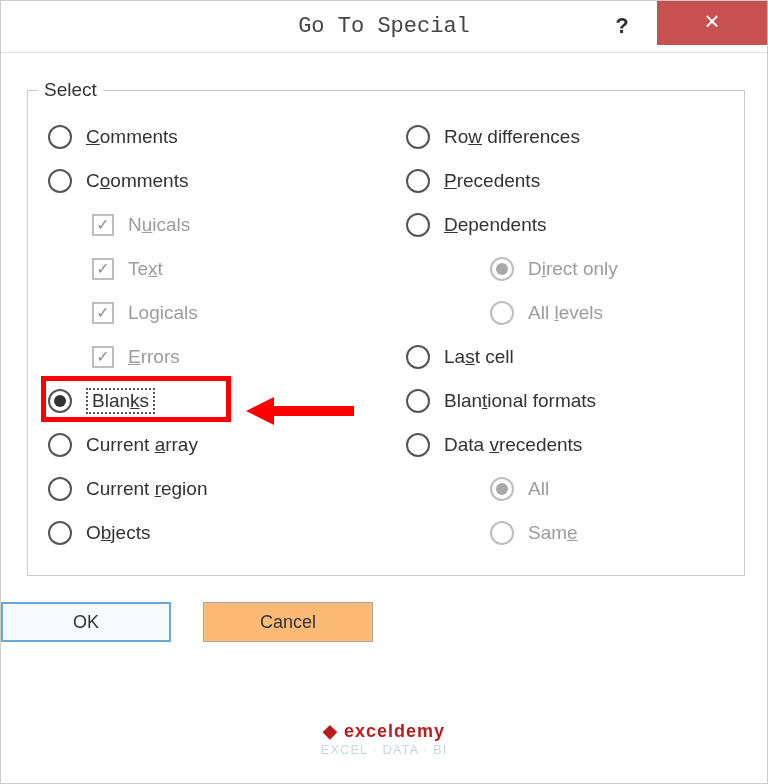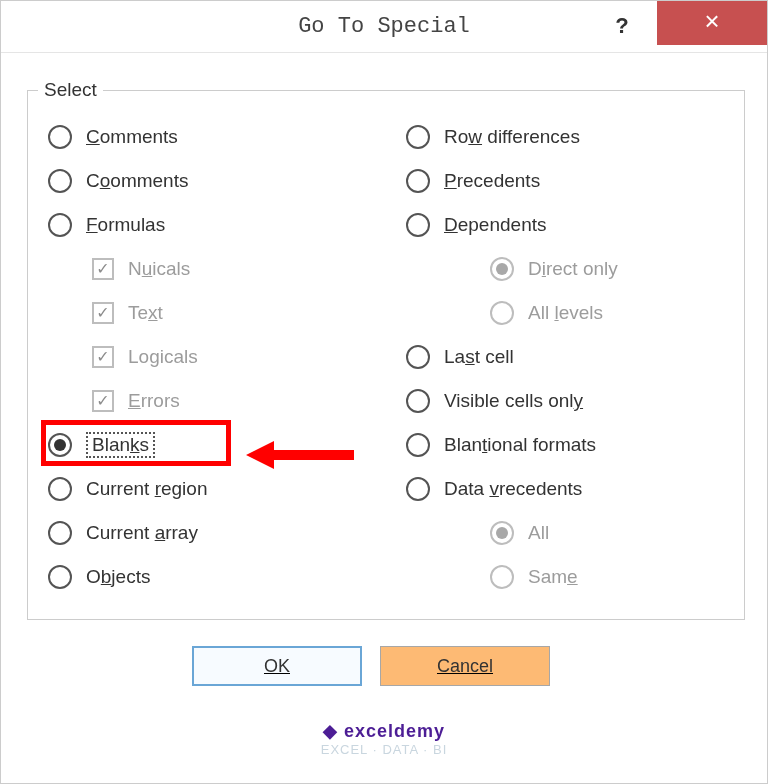--- a/index.html
+++ b/index.html
@@ -236,10 +236,6 @@
             <span class="label"><span>C</span><span class="ul">o</span><span>omments</span></span>
           </div>
 
-          <div class="row">
-            <span class="radio"></span>
-            <span class="label"><span></span><span class="ul">F</span><span>ormulas</span></span>
-          </div>
 
           <div class="row indent">
             <span class="check">✓</span>

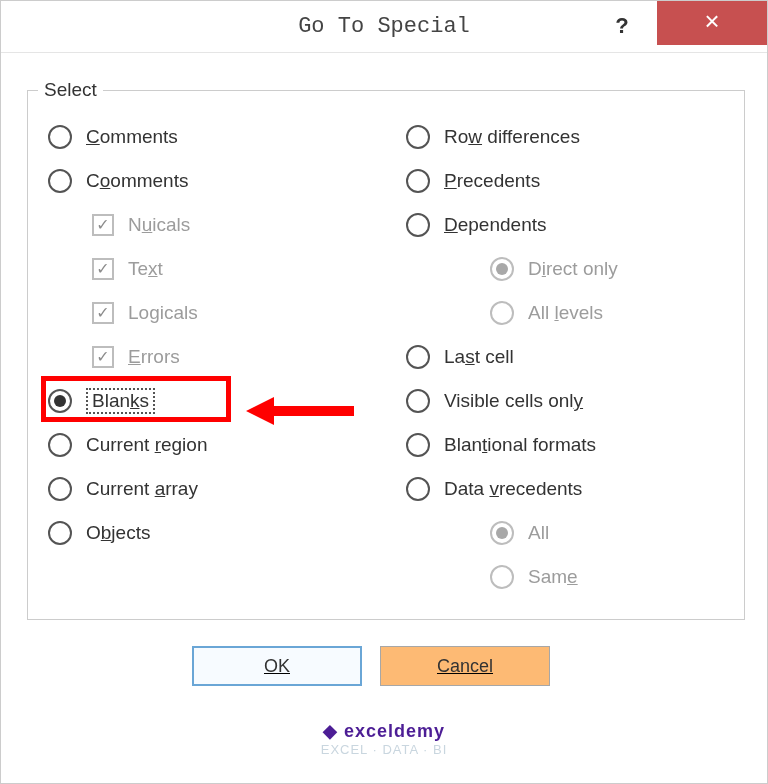--- a/index.html
+++ b/index.html
@@ -317,10 +317,6 @@
             <span class="label"><span>La</span><span class="ul">s</span><span>t cell</span></span>
           </div>
 
-          <div class="row">
-            <span class="radio"></span>
-            <span class="label"><span>Visible cells onl</span><span class="ul">y</span><span></span></span>
-          </div>
 
           <div class="row">
             <span class="radio"></span>

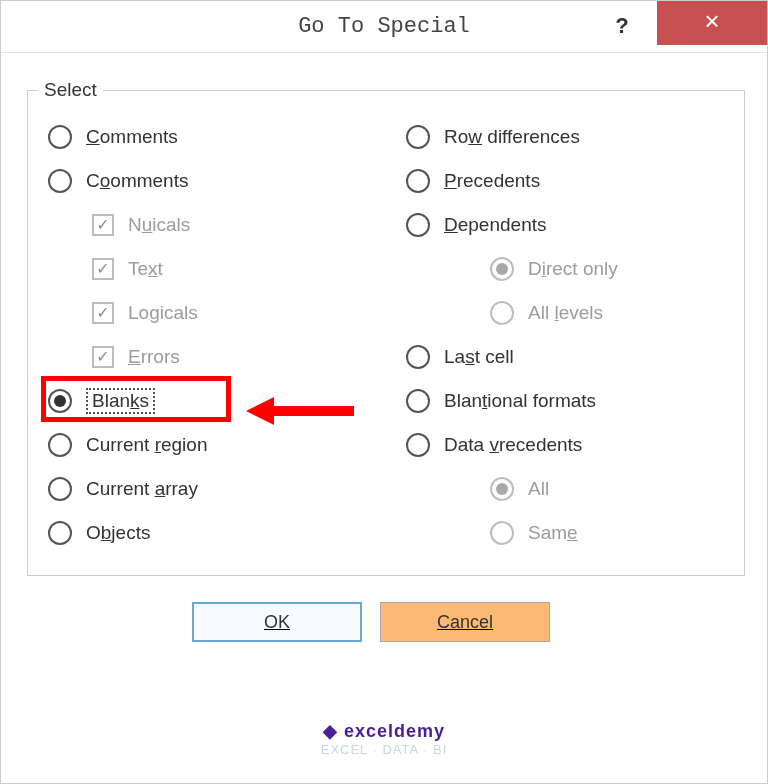--- a/index.html
+++ b/index.html
@@ -269,12 +269,12 @@
 
           <div class="row">
             <span class="radio"></span>
+            <span class="label"><span>Current </span><span class="ul">a</span><span>rray</span></span>
+          </div>
+
+          <div class="row">
+            <span class="radio"></span>
             <span class="label"><span>Current </span><span class="ul">r</span><span>egion</span></span>
-          </div>
-
-          <div class="row">
-            <span class="radio"></span>
-            <span class="label"><span>Current </span><span class="ul">a</span><span>rray</span></span>
           </div>
 
           <div class="row">

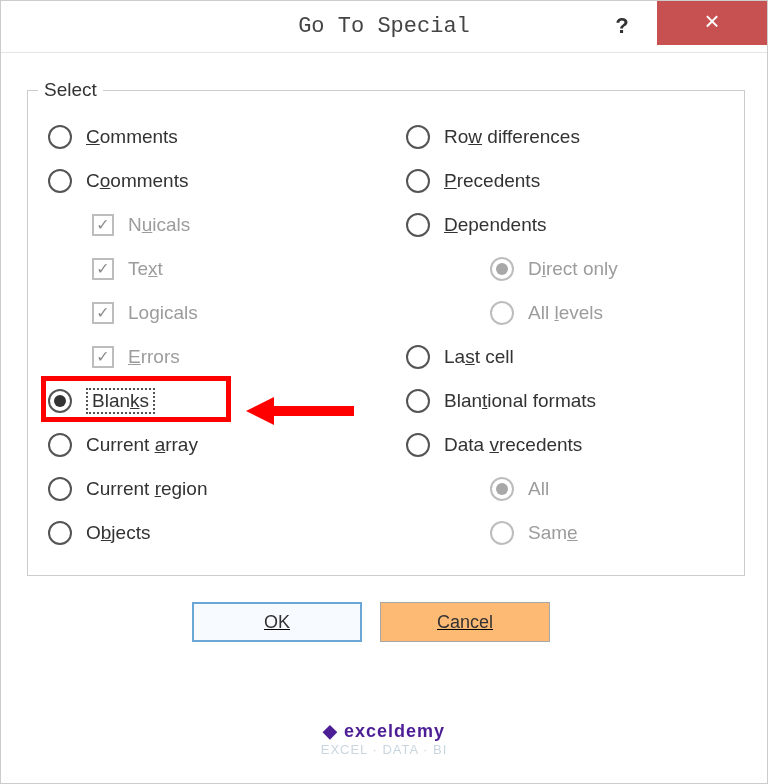--- a/index.html
+++ b/index.html
@@ -172,10 +172,9 @@
   }
   .button-row {
     display: flex;
-    justify-content: center;
-    gap: 18px;
+    justify-content: flex-start;
+    gap: 32px;
     padding: 16px 26px 20px 0;
-    text-decoration: underline;
   }
   .btn {
     min-width: 170px;

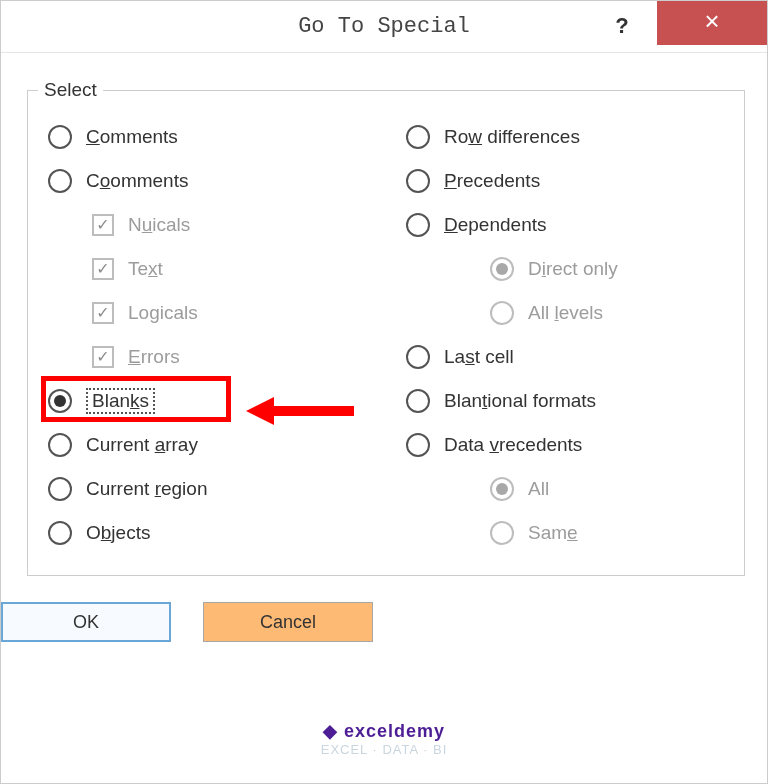--- a/index.html
+++ b/index.html
@@ -204,7 +204,7 @@
     letter-spacing: 1px;
     pointer-events: none;
   }
-  .watermark .big { font-size: 18px; font-weight: 600; color: #4c1d95; }
+  .watermark .big { font-size: 18px; font-weight: 600; color: #b91c1c; }
 </style>
 </head>
 <body>

